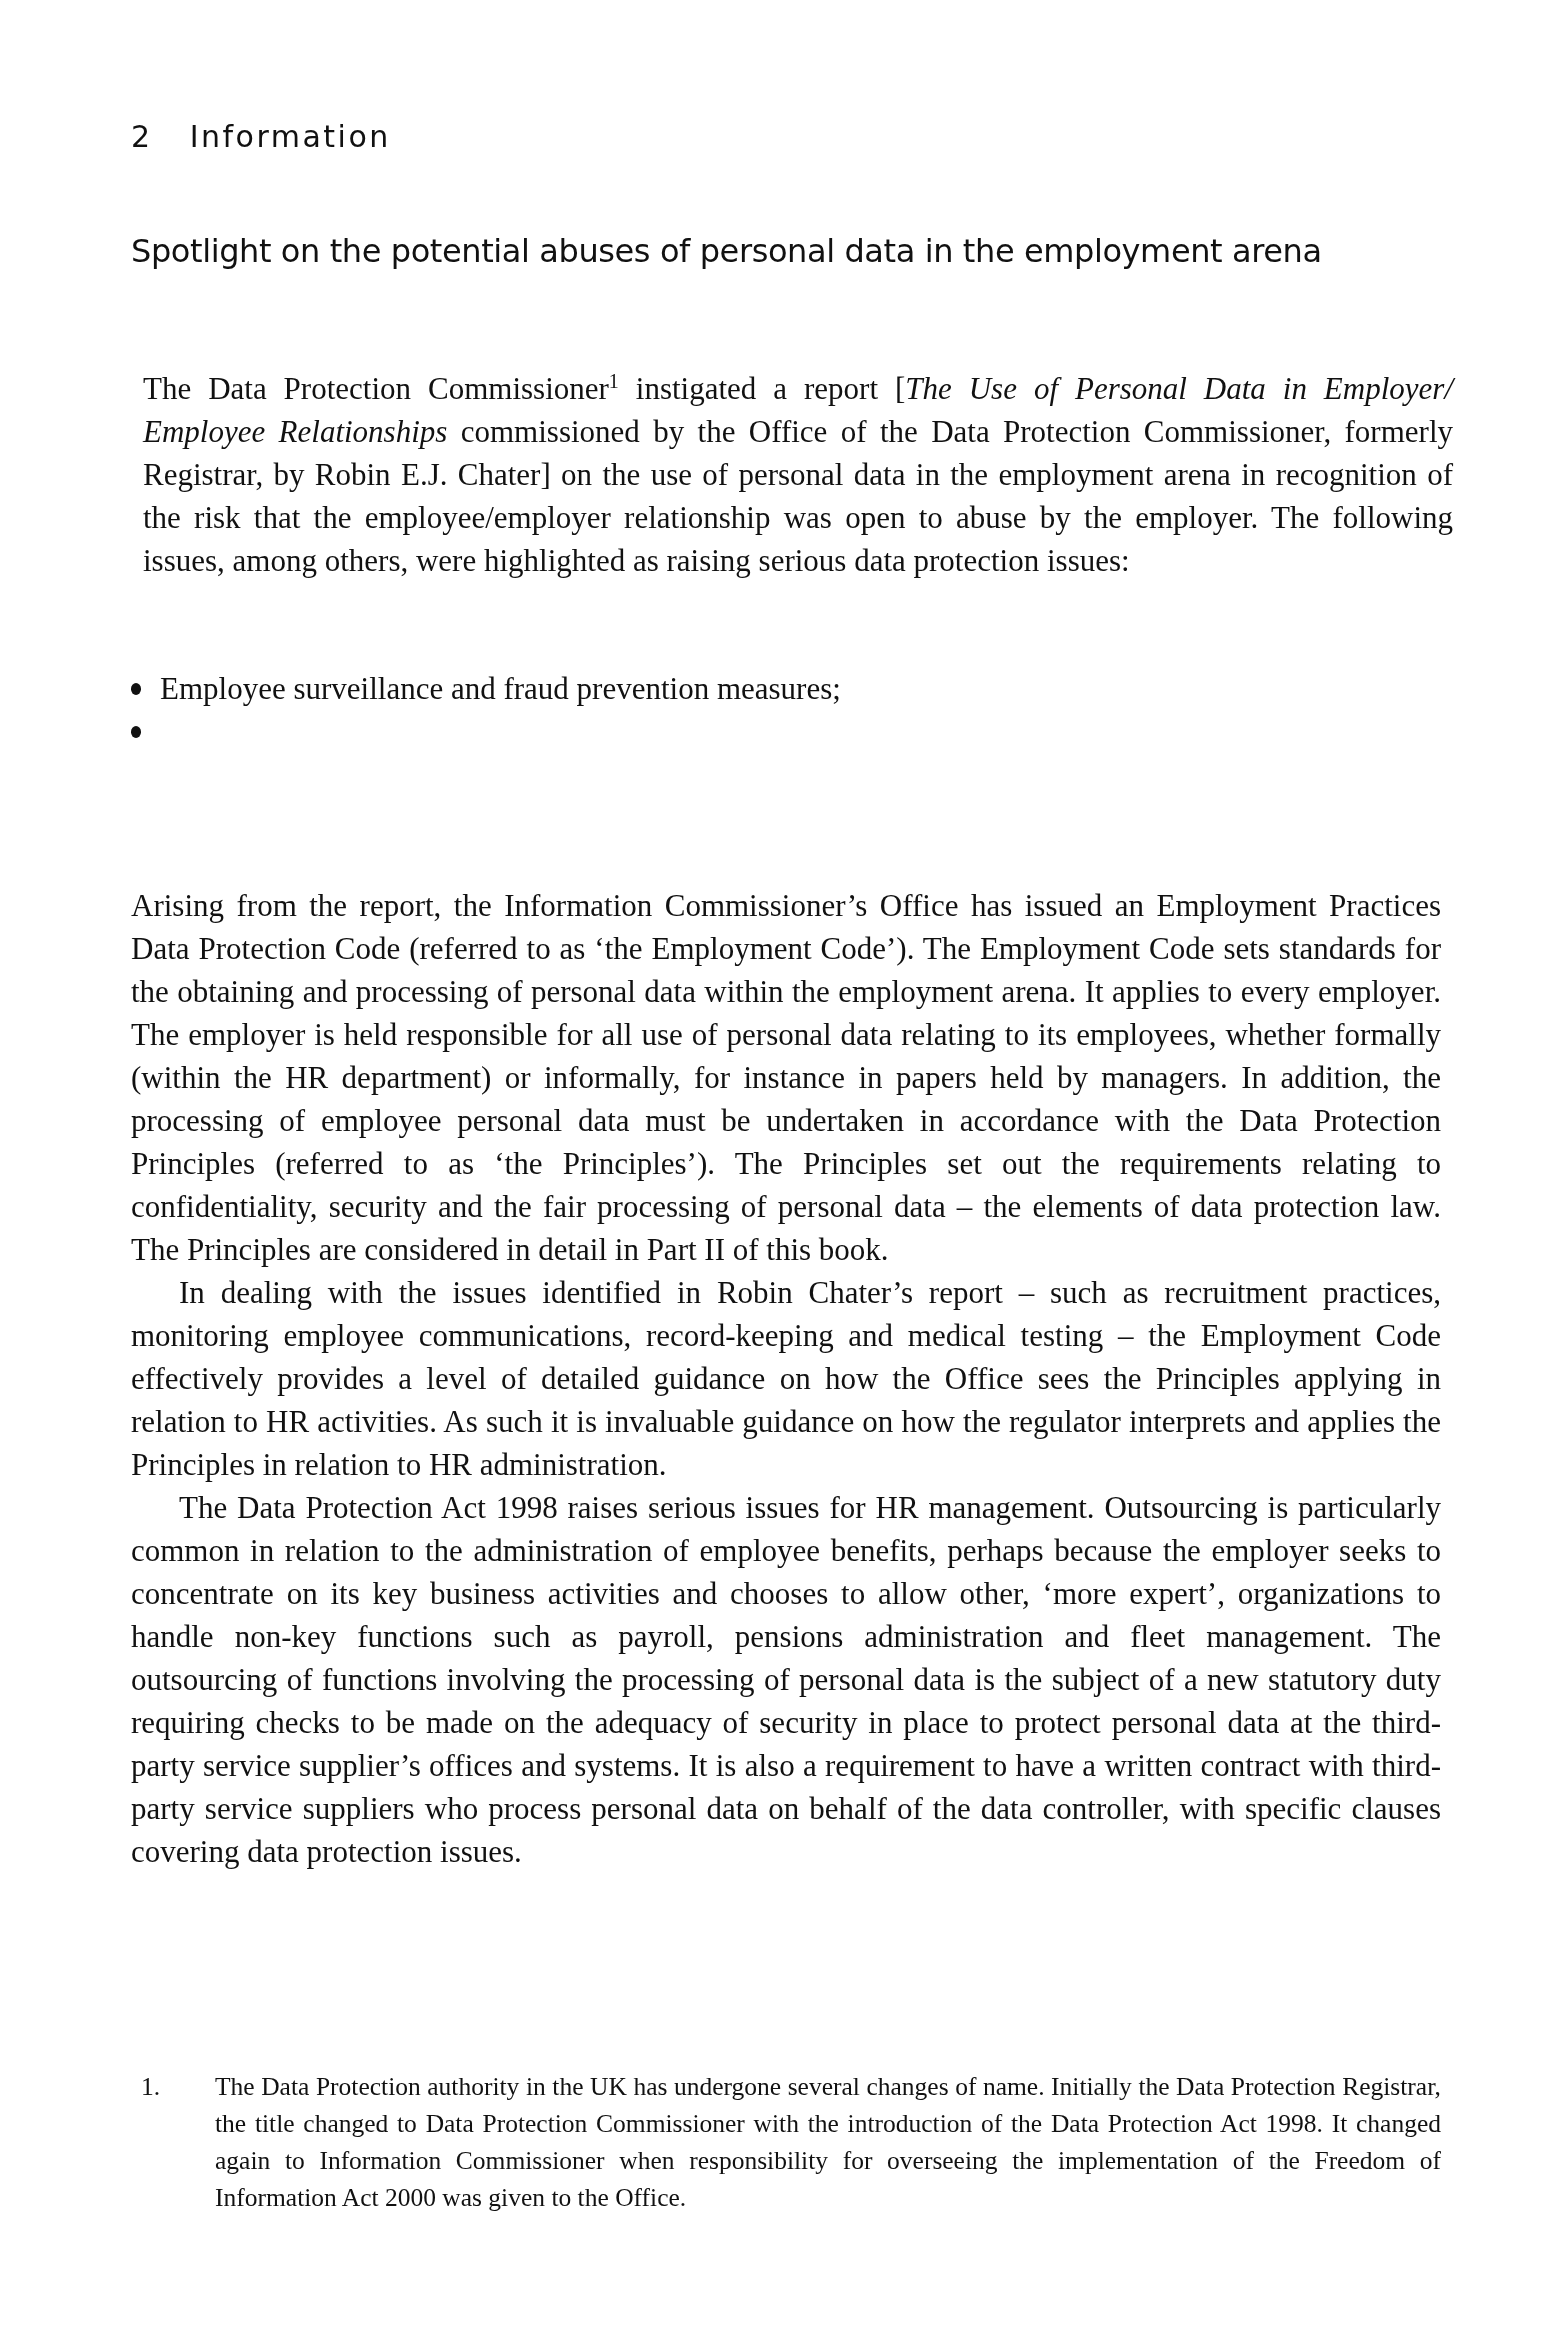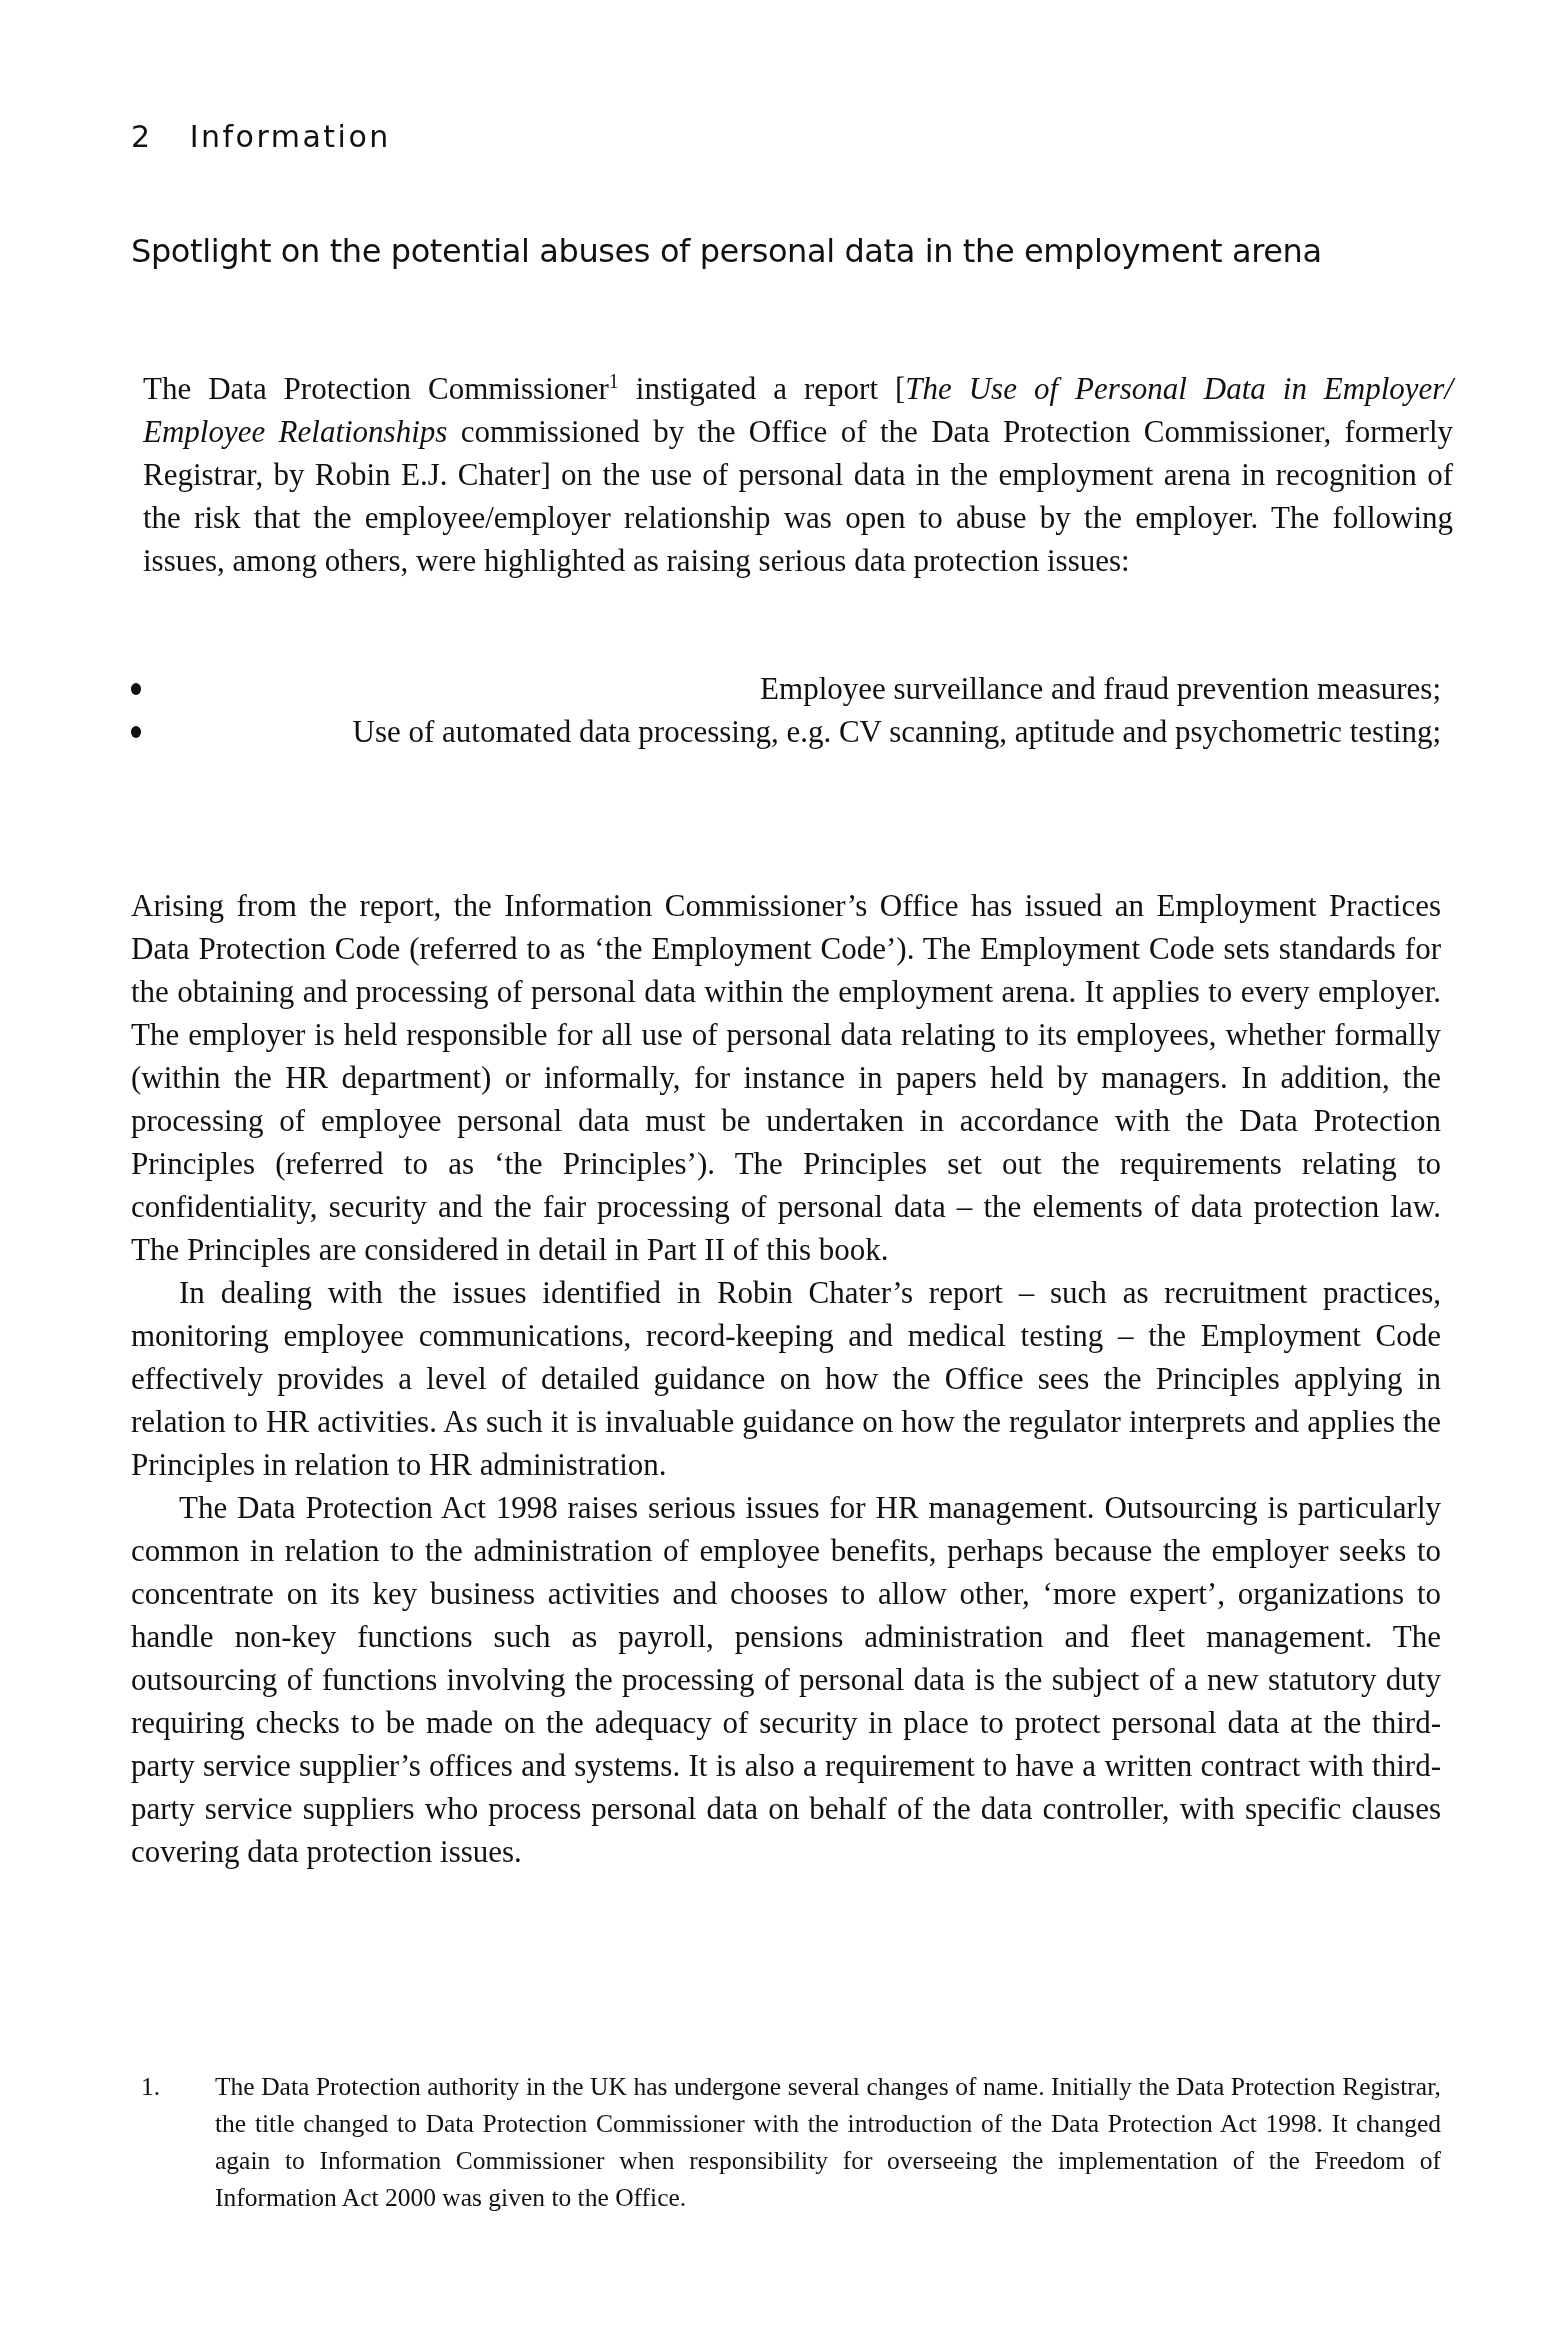--- a/index.html
+++ b/index.html
@@ -11,7 +11,7 @@
   .body-text { font-family: "Liberation Serif", serif; font-size: 31px; line-height: 43px; text-align: justify; margin: 0; }
   .p1 { position: absolute; top: 367px; left: 12px; width: 1310px; }
   .bullets { position: absolute; top: 667px; left: 0; width: 1310px; list-style: none; margin: 0; padding: 0; }
-  .bullets li { position: relative; padding-left: 29px; font-family: "Liberation Serif", serif; font-size: 31px; line-height: 43px; text-align: right; }
+  .bullets li { position: relative; padding-left: 29px; font-family: "Liberation Serif", serif; font-size: 31px; line-height: 43px; text-align: left; }
   .bullets li .dot { position: absolute; left: 0; top: 16.4px; width: 10px; height: 11.5px; border-radius: 50%; background: #111; }
   .p2 { position: absolute; top: 884px; left: 0; width: 1310px; }
   .indent { text-indent: 48px; }

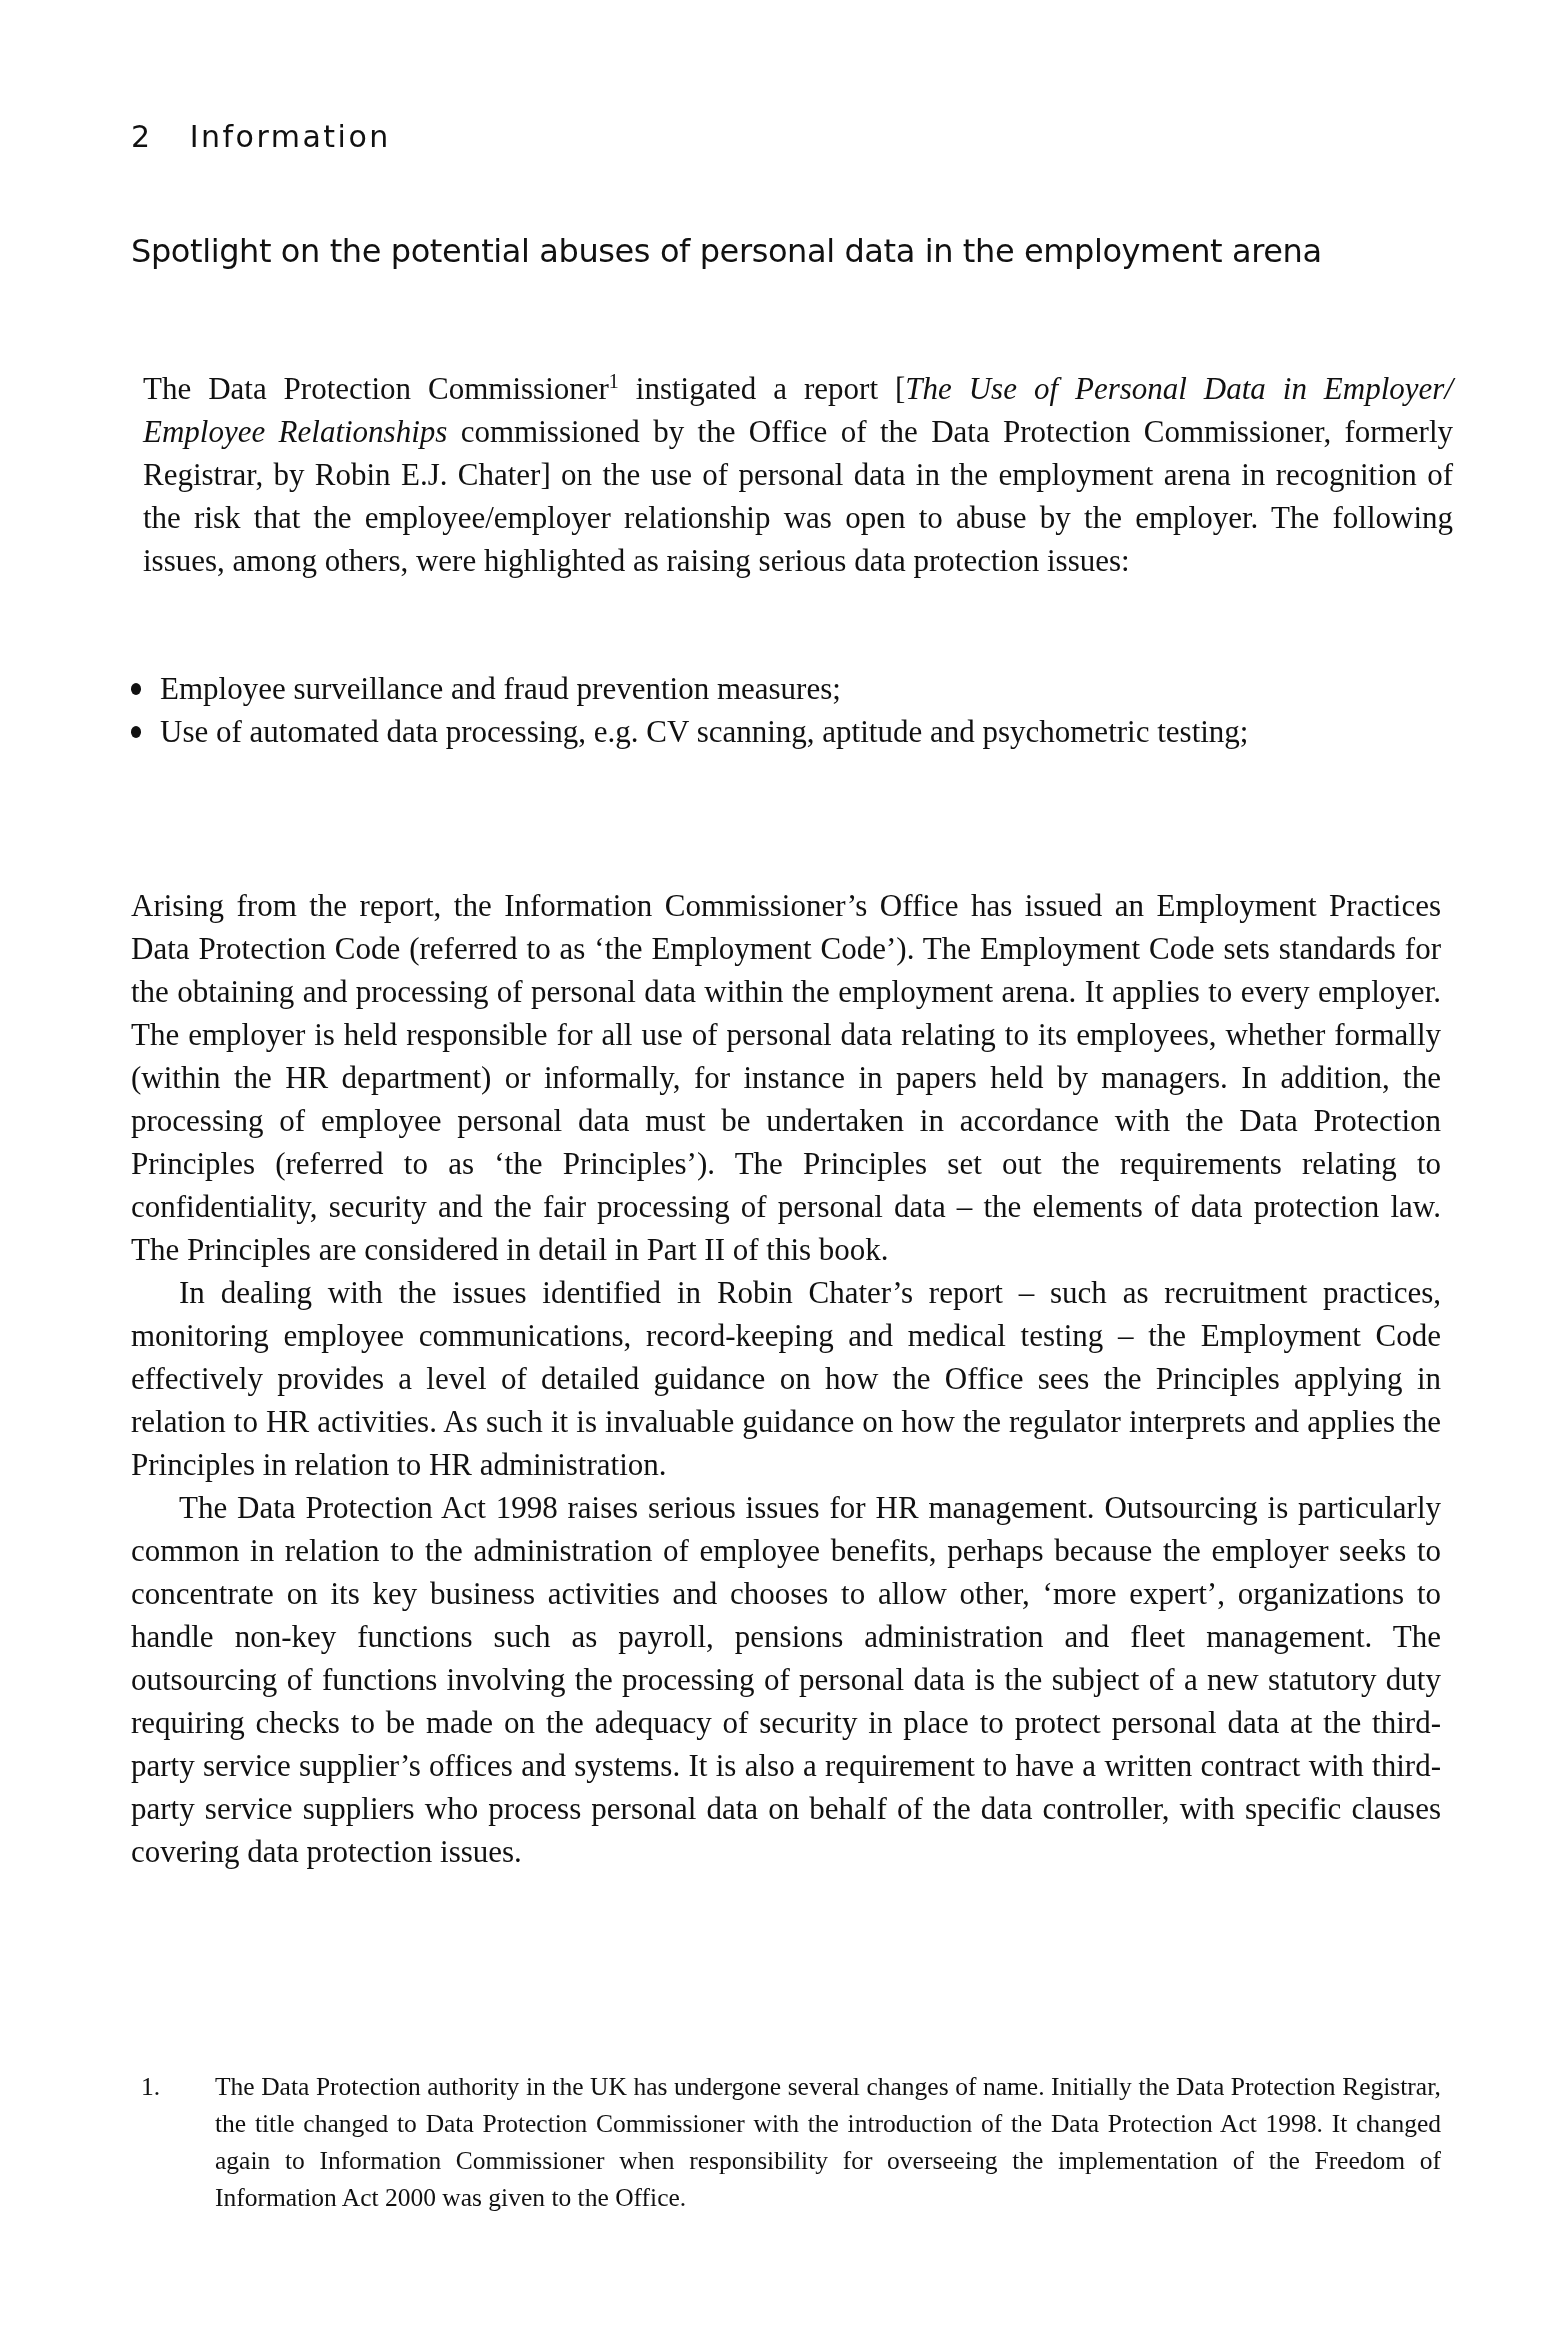--- a/index.html
+++ b/index.html
@@ -37,7 +37,7 @@
 
   <ul class="bullets">
     <li><span class="dot"></span><span>Employee surveillance and fraud prevention measures;</span></li>
-    <li><span class="dot"></span><span>Use of automated data processing, e.g. CV scanning, aptitude and psychometric testing;</span></li>
+    <li><span class="dot"></span></li>
   </ul>
 
   <div class="p2">

